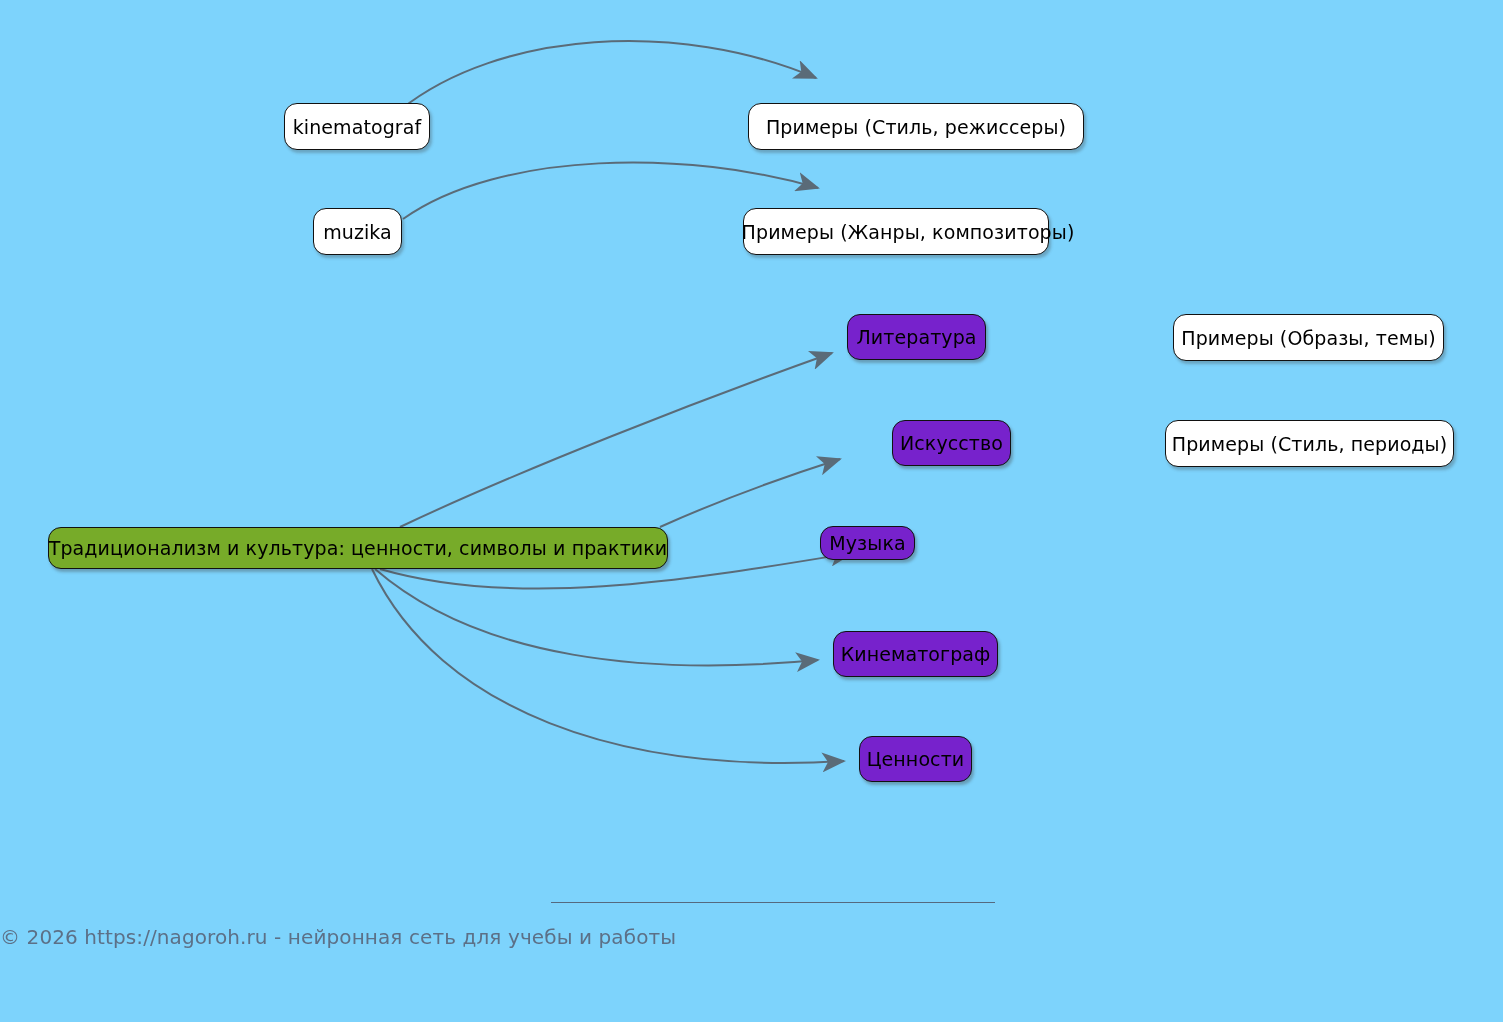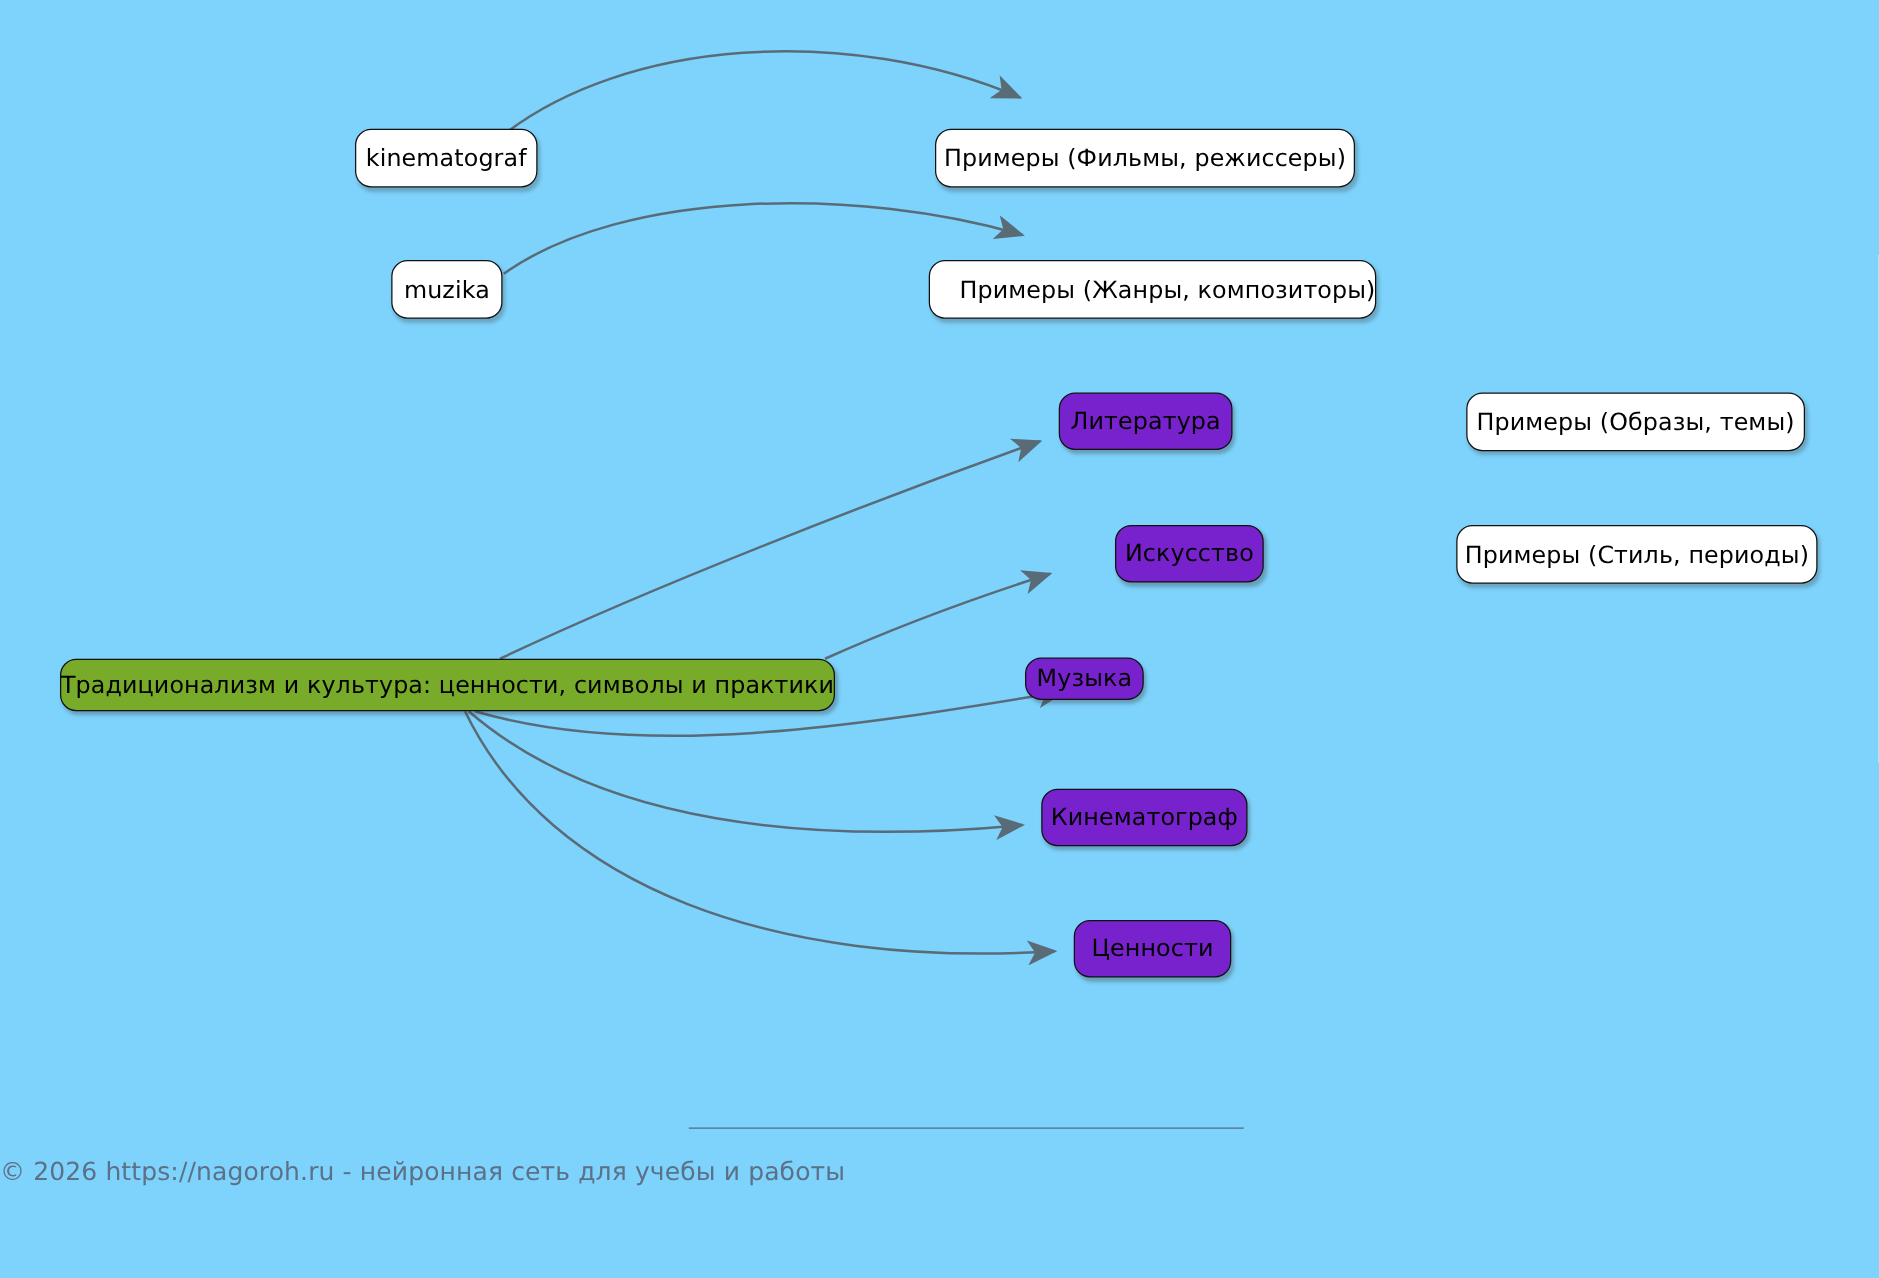--- a/index.html
+++ b/index.html
@@ -101,7 +101,7 @@
 
   <div id="nodes">
       <div class="node node-white" style="left: 284px; top: 103px; width: 146px; height: 47px;">kinematograf</div>
-      <div class="node node-white" style="left: 748px; top: 103px; width: 336px; height: 47px;">Примеры (Фильмы, режиссеры)</div>
+      <div class="node node-white" style="left: 748px; top: 103px; width: 336px; height: 47px;">Примеры (Стиль, режиссеры)</div>
       <div class="node node-white" style="left: 313px; top: 208px; width: 89px; height: 47px;">muzika</div>
       <div class="node node-white" style="left: 743px; top: 208px; width: 358px; height: 47px; padding-left: 24px;">Примеры (Жанры, композиторы)</div>
       <div class="node node-purple" style="left: 847px; top: 314px; width: 139px; height: 46px;">Литература</div>

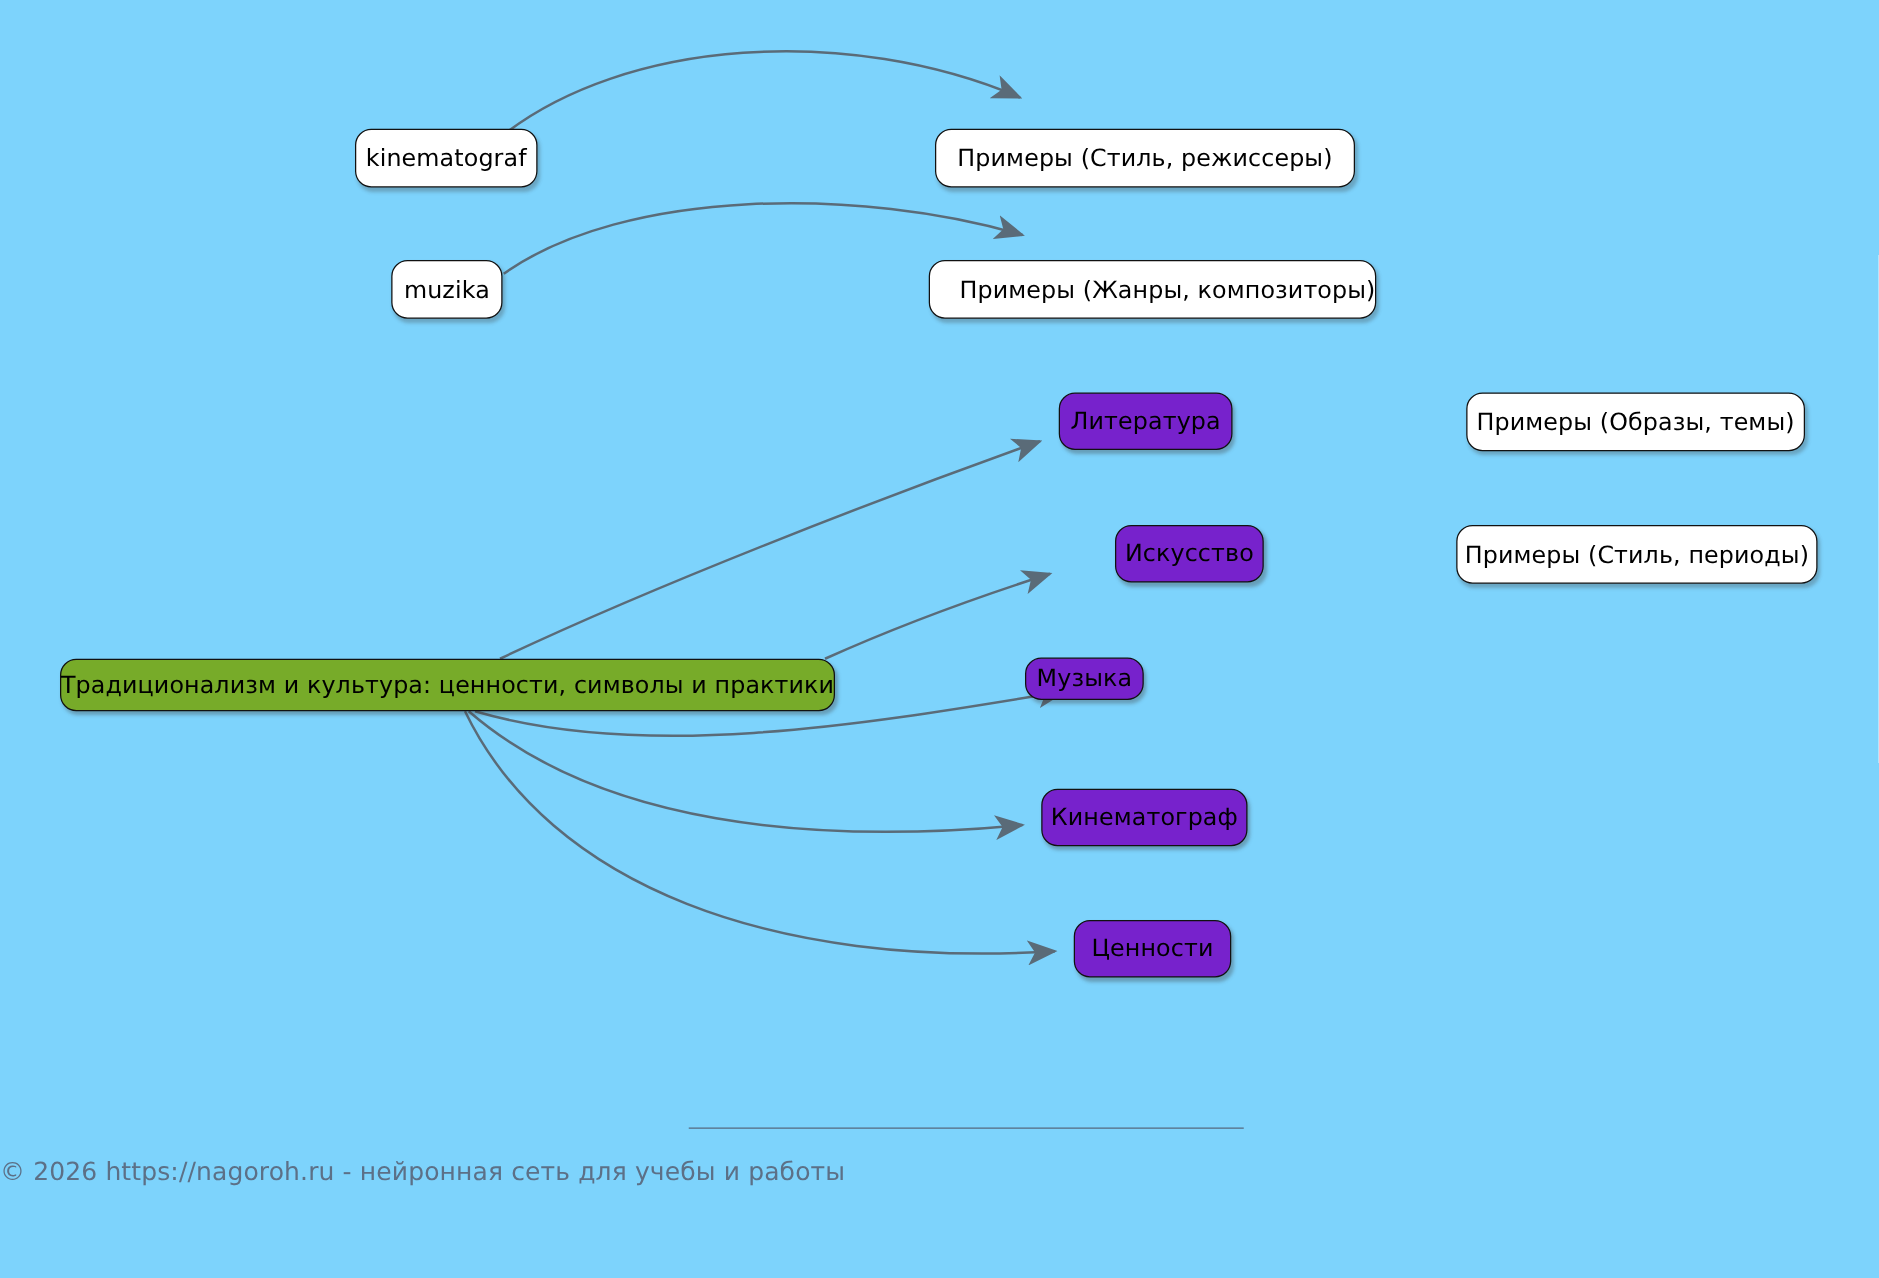--- a/index.html
+++ b/index.html
@@ -103,7 +103,7 @@
       <div class="node node-white" style="left: 284px; top: 103px; width: 146px; height: 47px;">kinematograf</div>
       <div class="node node-white" style="left: 748px; top: 103px; width: 336px; height: 47px;">Примеры (Стиль, режиссеры)</div>
       <div class="node node-white" style="left: 313px; top: 208px; width: 89px; height: 47px;">muzika</div>
-      <div class="node node-white" style="left: 743px; top: 208px; width: 358px; height: 47px; padding-left: 24px;">Примеры (Жанры, композиторы)</div>
+      <div class="node node-white" style="left: 743px; top: 208px; width: 306px; height: 47px; padding-left: 24px;">Примеры (Жанры, композиторы)</div>
       <div class="node node-purple" style="left: 847px; top: 314px; width: 139px; height: 46px;">Литература</div>
       <div class="node node-white" style="left: 1173px; top: 314px; width: 271px; height: 47px;">Примеры (Образы, темы)</div>
       <div class="node node-purple" style="left: 856px; top: 420px; width: 119px; height: 46px; margin-left: 36px;">Искусство</div>

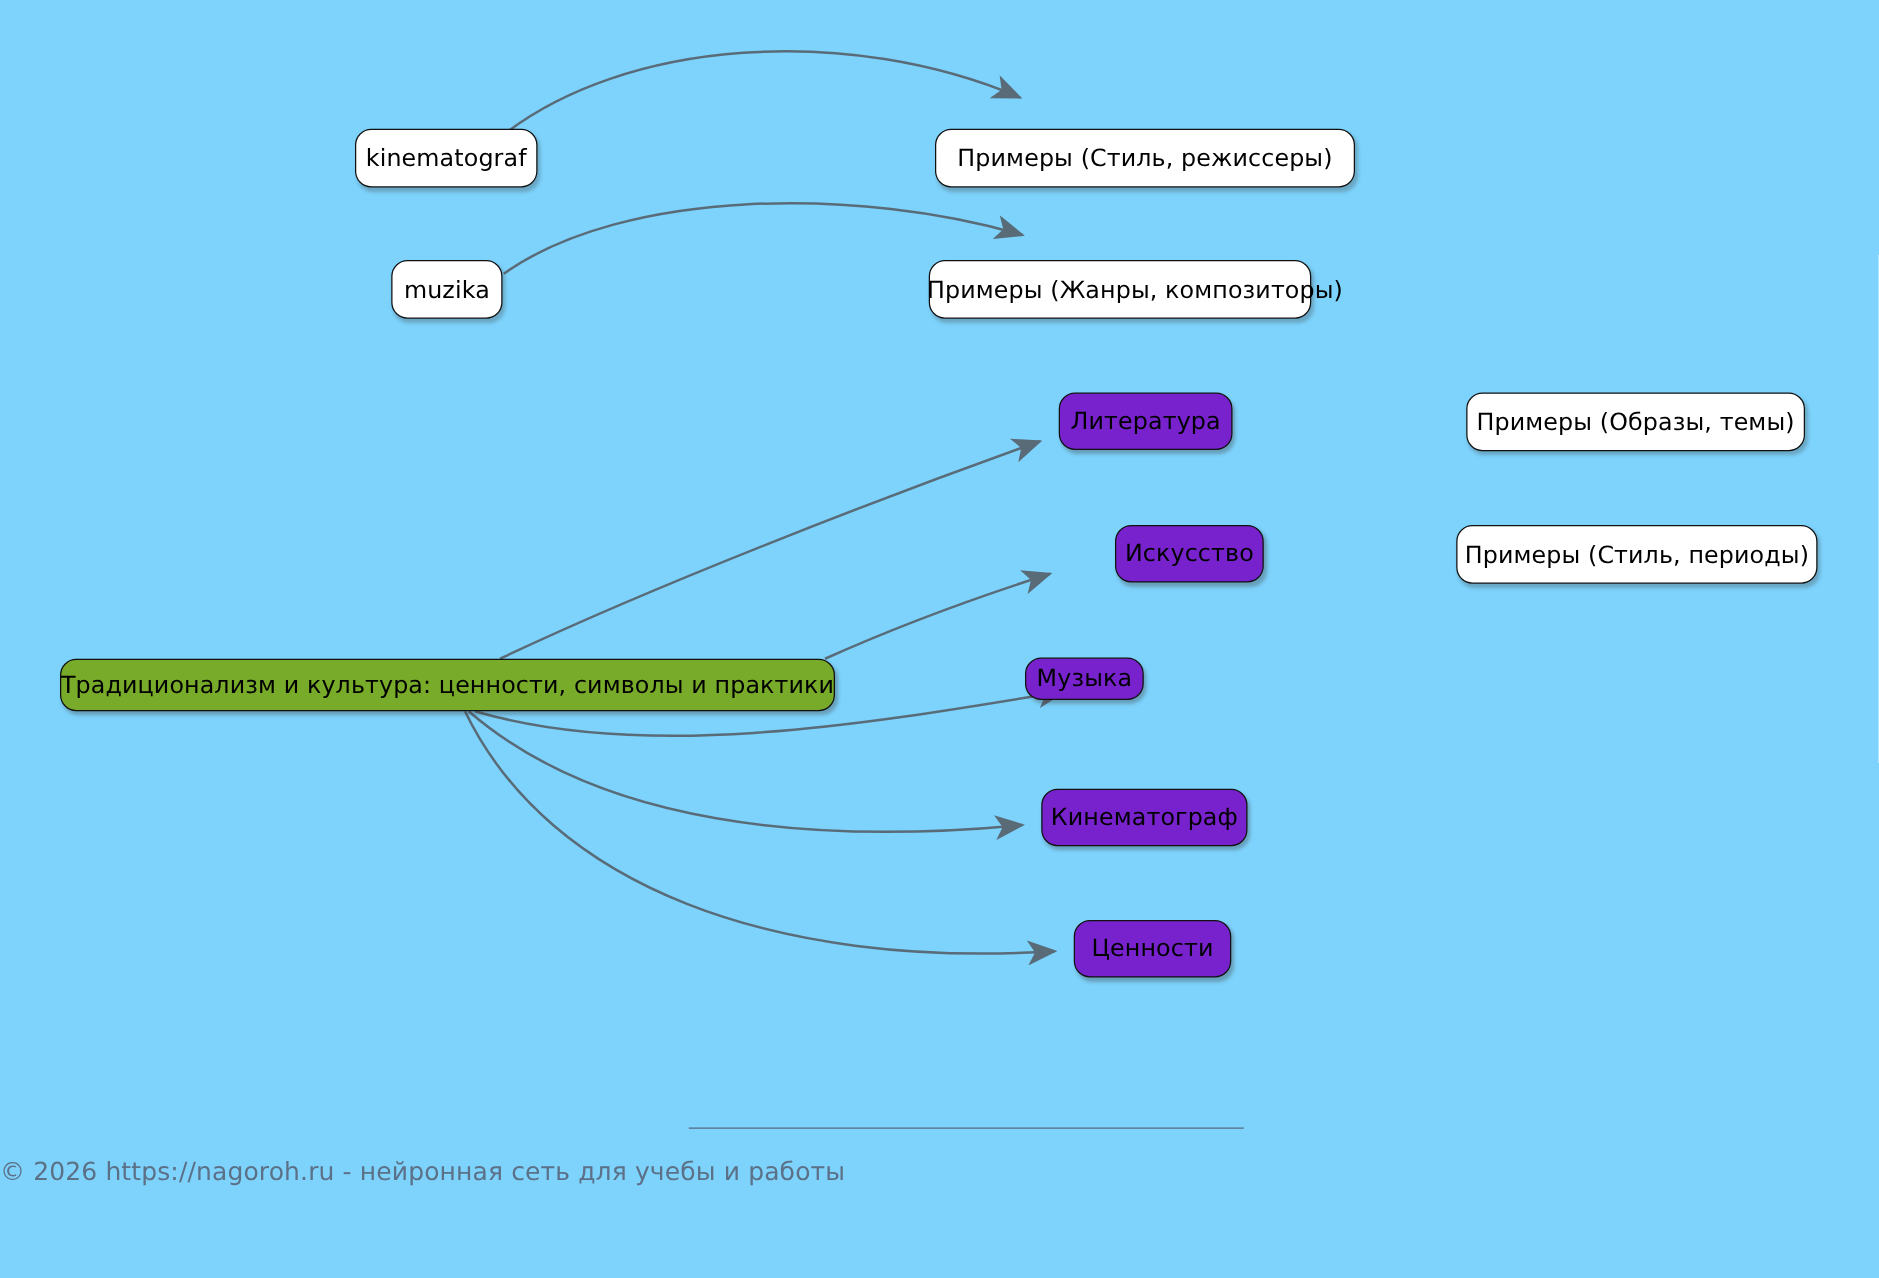--- a/index.html
+++ b/index.html
@@ -111,7 +111,7 @@
       <div class="node node-purple" style="left: 820px; top: 526px; width: 95px; height: 34px; text-align: right;">Музыка</div>
       <div class="node node-green" style="left: 48px; top: 527px; width: 620px; height: 42px;">Традиционализм и культура: ценности, символы и практики</div>
       <div class="node node-purple" style="left: 833px; top: 631px; width: 165px; height: 46px;">Кинематограф</div>
-      <div class="node node-purple" style="left: 859px; top: 736px; width: 126px; height: 46px;">Ценности</div>
+      <div class="node node-purple" style="left: 859px; top: 736px; width: 113px; height: 46px;">Ценности</div>
     </div>
 
 

